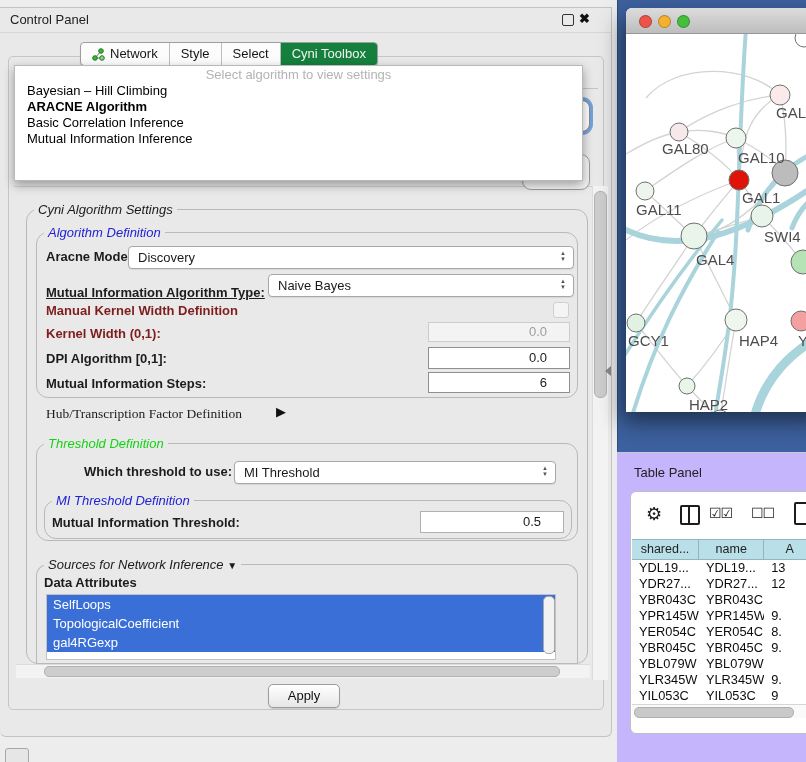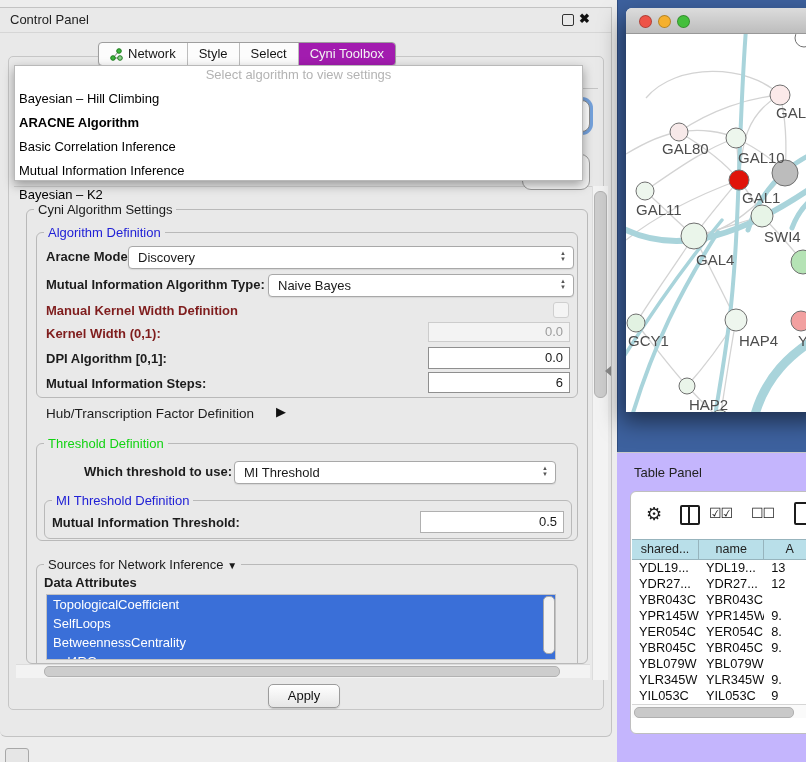--- a/index.html
+++ b/index.html
@@ -130,7 +130,7 @@
   <div class="frag-combo"></div>
   <div class="frag-ctl"></div>
 
-  <div class="seg" style="left:80px;top:34px;margin-left:18px;" id="top-tabs">
+  <div class="seg" style="left:80px;top:34px;" id="top-tabs">
       <div class="segitem">
         <svg width="13" height="13">
           <line x1="3" y1="10" x2="9" y2="3" stroke="#777" stroke-width="1"></line>

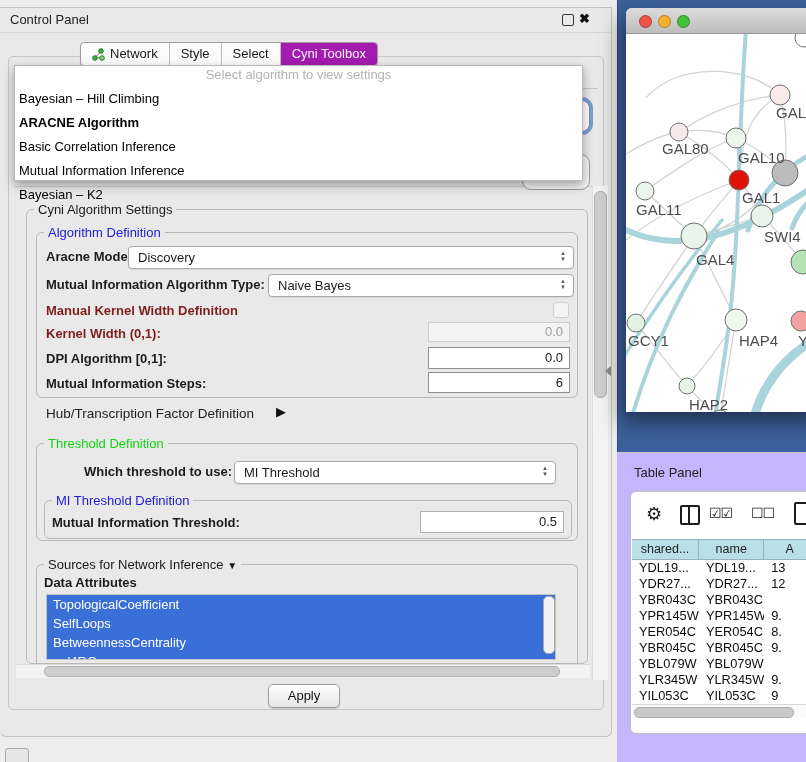--- a/index.html
+++ b/index.html
@@ -24,7 +24,7 @@
   .segitem{font-size:13px;line-height:22px;padding:0 11px;border-right:1px solid #bdbdbd;
        color:#151515;display:flex;align-items:center;gap:5px;white-space:nowrap;}
   .segitem:last-child{border-right:none;}
-  .segitem.active{background:#a21caf;color:#f3f3f3;border-right-color:#7c7c7c;}
+  .segitem.active{background:#15803d;color:#f3f3f3;border-right-color:#7c7c7c;}
 
   
   .popup{position:absolute;left:14px;top:57px;width:567px;height:114px;background:#fff;

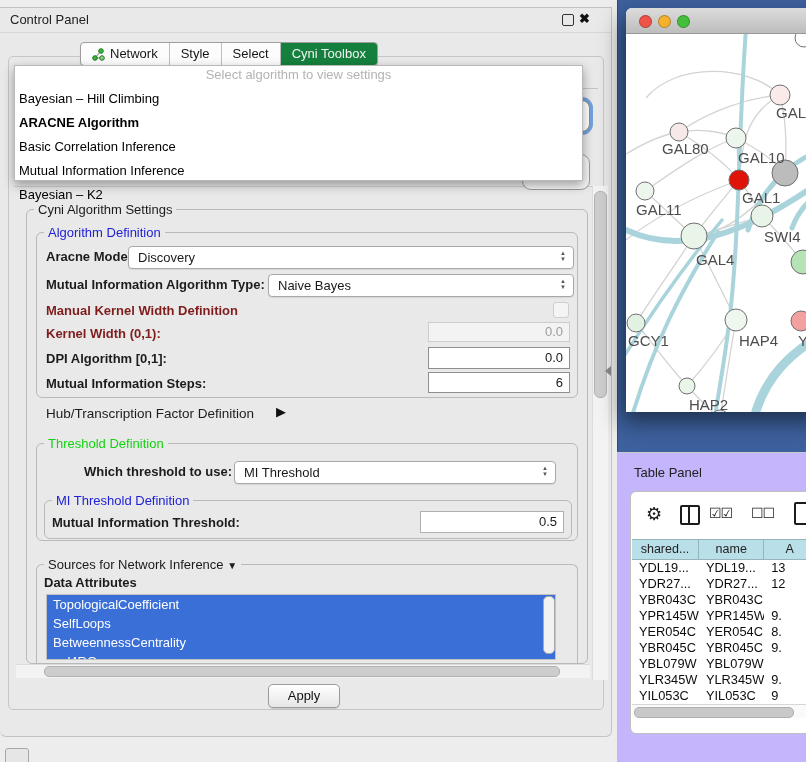--- a/index.html
+++ b/index.html
@@ -30,7 +30,7 @@
   .popup{position:absolute;left:14px;top:57px;width:567px;height:114px;background:#fff;
        border:1px solid #b9b9b9;box-shadow:0 4px 10px rgba(0,0,0,.35);z-index:30;}
   .popup-placeholder{height:17px;line-height:17px;text-align:center;color:#b3b3b3;font-size:13px;}
-  .popup-item{height:16px;line-height:16px;padding-left:4px;font-size:13px;color:#000;white-space:nowrap;margin-top:8px;}
+  .popup-item{height:16px;line-height:16px;padding-left:12px;font-size:13px;color:#000;white-space:nowrap;}
   .popup-item.selected{font-weight:bold;}
 
   

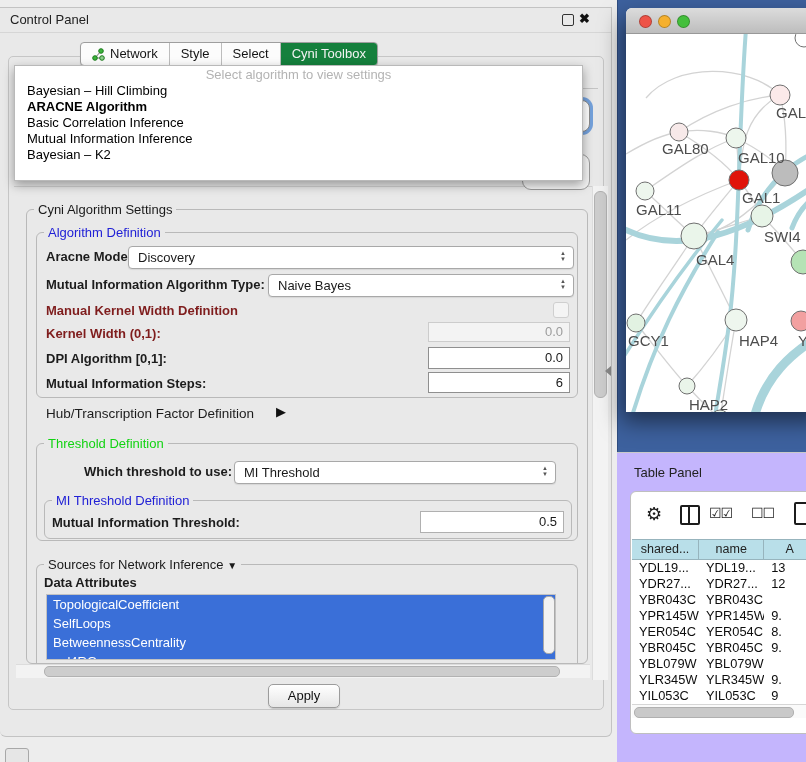--- a/index.html
+++ b/index.html
@@ -159,7 +159,6 @@
         <div class="popup-item selected">ARACNE Algorithm</div>
         <div class="popup-item">Basic Correlation Inference</div>
         <div class="popup-item">Mutual Information Inference</div>
-        <div class="popup-item">Bayesian – K2</div>
       </div>
   </div>
 

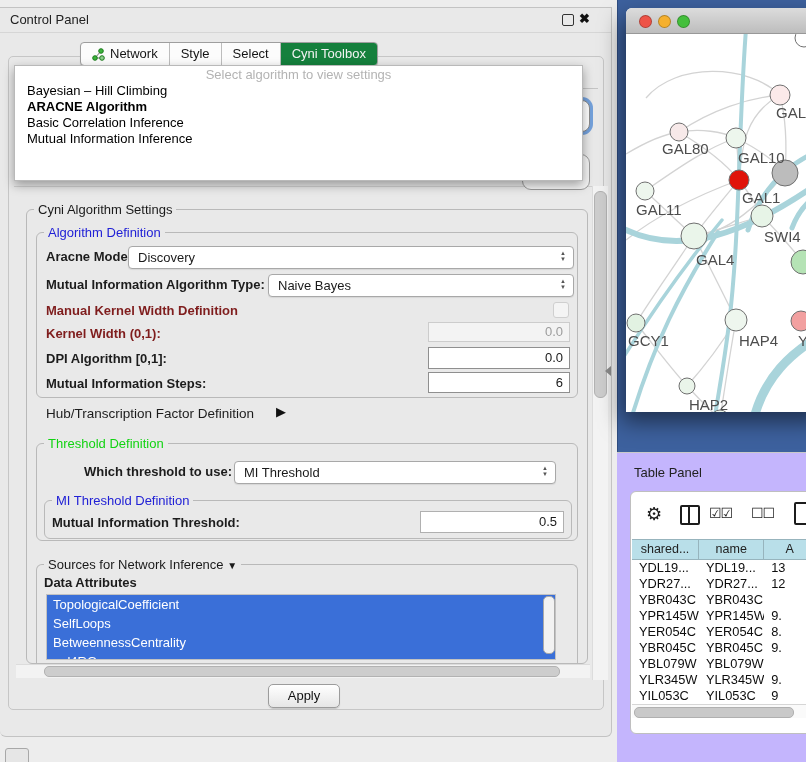--- a/index.html
+++ b/index.html
@@ -44,7 +44,7 @@
   .pane{position:absolute;left:14px;top:178px;width:594px;height:494px;background:#e9e9e9;
        border-top:1px solid #d0d0d0;box-sizing:border-box;}
 
-  .gbox{position:absolute;border:1px solid #b9b9b9;border-radius:6px;box-sizing:border-box;}
+  .gbox{position:absolute;border:1px solid #b9b9b9;border-radius:12px;box-sizing:border-box;font-style:italic;}
   .gtitle{position:absolute;top:-8px;left:7px;background:#e9e9e9;padding:0 4px;font-size:13px;white-space:nowrap;}
   .gtitle.blue{color:#2121d6;}
   .gtitle.green{color:#12d312;}

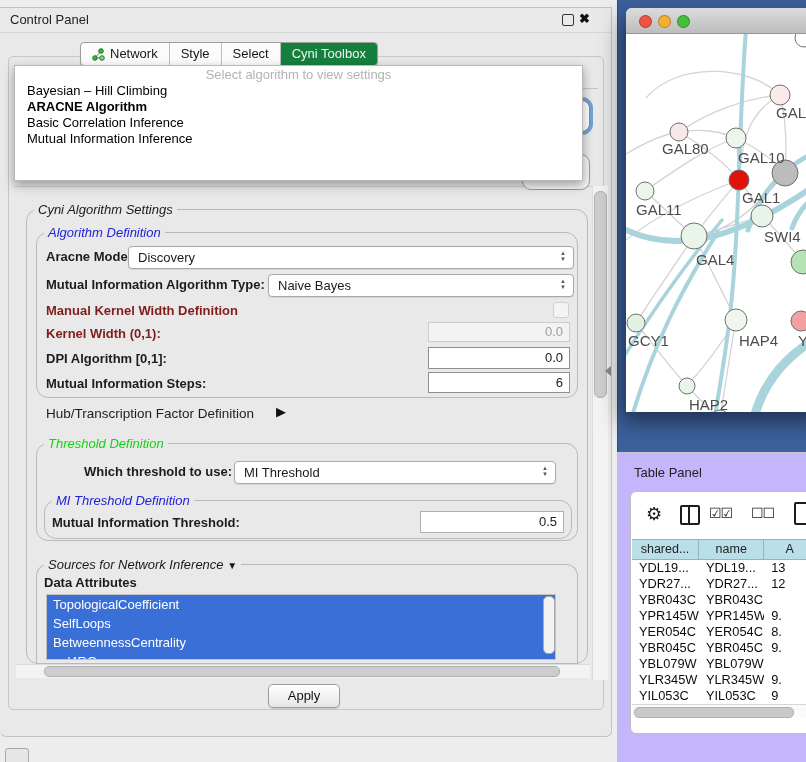--- a/index.html
+++ b/index.html
@@ -176,7 +176,7 @@
     <span>Discovery</span>
     <span class="arrows">▲<br>▼</span>
   </div>
-  <span class="lbl" style="left:46px;top:269px;">Mutual Information Algorithm Type:</span>
+  <span class="lbl" style="left:46px;top:277px;text-decoration:underline;">Mutual Information Algorithm Type:</span>
   <div class="combo" style="left:268px;top:266px;width:306px;height:23px;">
     <span>Naive Bayes</span>
     <span class="arrows">▲<br>▼</span>

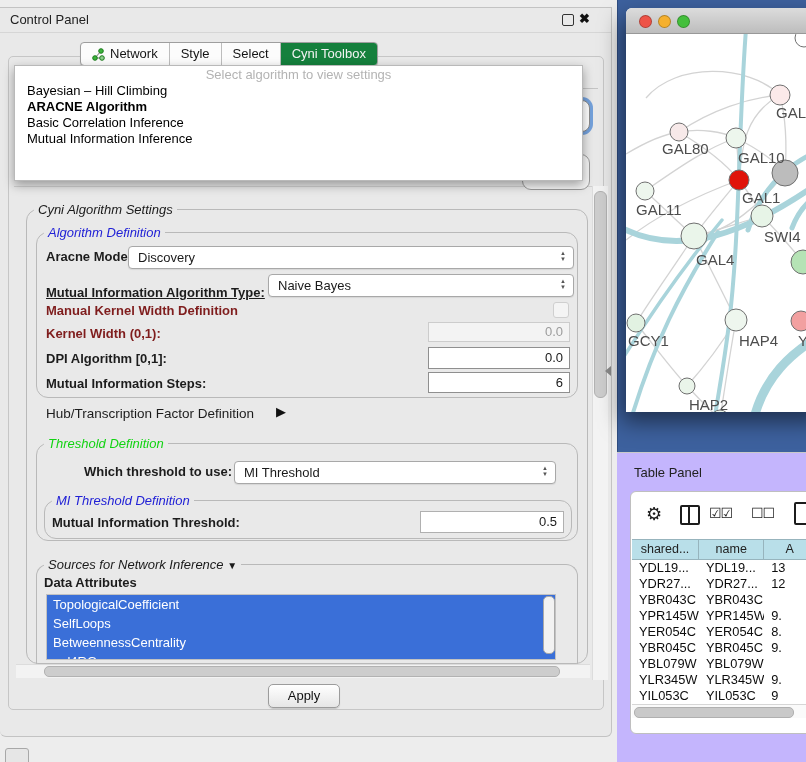--- a/index.html
+++ b/index.html
@@ -59,7 +59,7 @@
        color:#555;font-size:6px;line-height:6px;}
 
   .field{position:absolute;background:#fff;border:1px solid #8f8f8f;font-size:13px;text-align:right;
-       padding-right:6px;box-sizing:border-box;}
+       padding-right:22px;box-sizing:border-box;}
   .field.disabled{background:#f3f3f3;border-color:#cccccc;color:#9c9c9c;}
 
   .chk{position:absolute;width:14px;height:14px;border:1px solid #cfcfcf;border-radius:3px;background:#f4f4f4;}

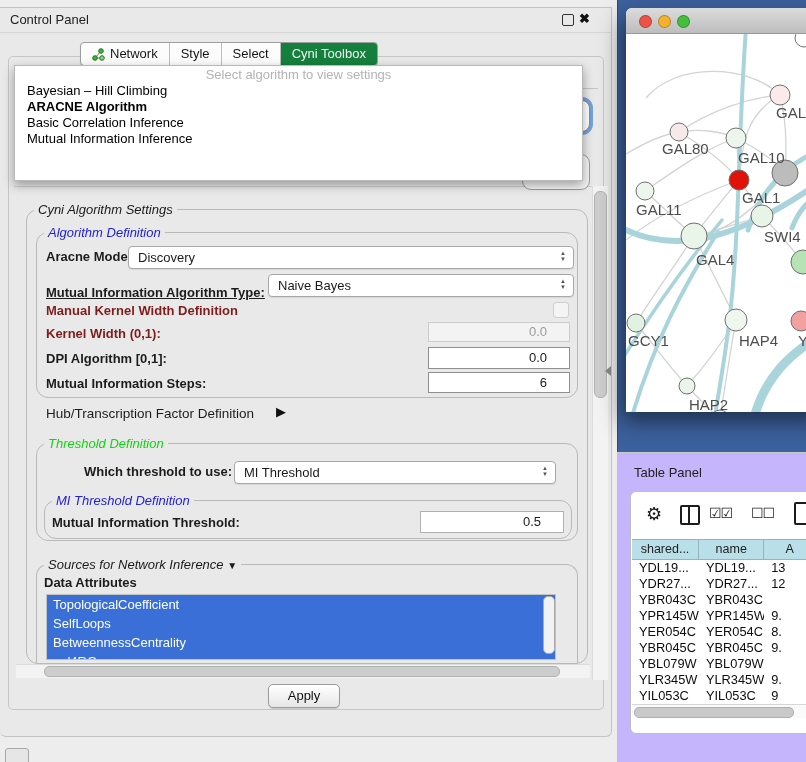--- a/index.html
+++ b/index.html
@@ -51,7 +51,7 @@
 
   .lbl{position:absolute;font-size:13px;font-weight:bold;color:#1c1c1c;white-space:nowrap;}
   .lbl.dim{color:#7f1d1d;}
-  .lbl.plain{font-weight:normal;}
+  .lbl.plain{font-weight:normal;font-family:Liberation Serif, serif;}
 
   .combo{position:absolute;background:#fff;border:1px solid #a8a8a8;border-radius:4px;
        font-size:13px;line-height:22px;padding-left:9px;box-sizing:border-box;box-shadow:0 1px 1px rgba(0,0,0,.08);}

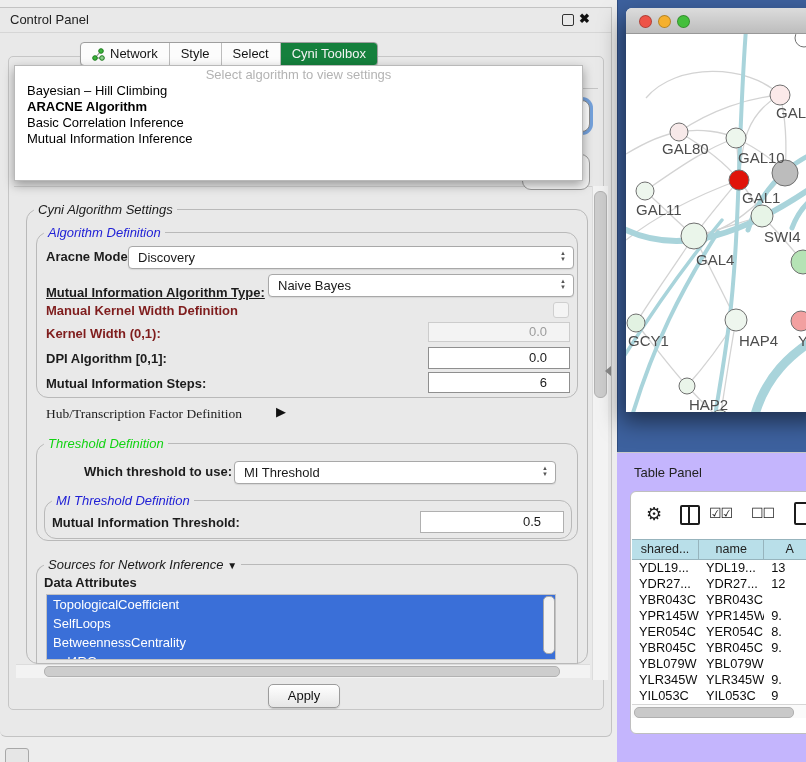--- a/index.html
+++ b/index.html
@@ -212,8 +212,8 @@
   </div>
   <span class="lbl" style="left:44px;top:567px;">Data Attributes</span>
   <div class="attr-list" id="attr-list">
+      <div class="attr-item">SelfLoops</div>
       <div class="attr-item">TopologicalCoefficient</div>
-      <div class="attr-item">SelfLoops</div>
       <div class="attr-item">BetweennessCentrality</div>
       <div class="attr-item">gal4RGexp</div>
     </div>

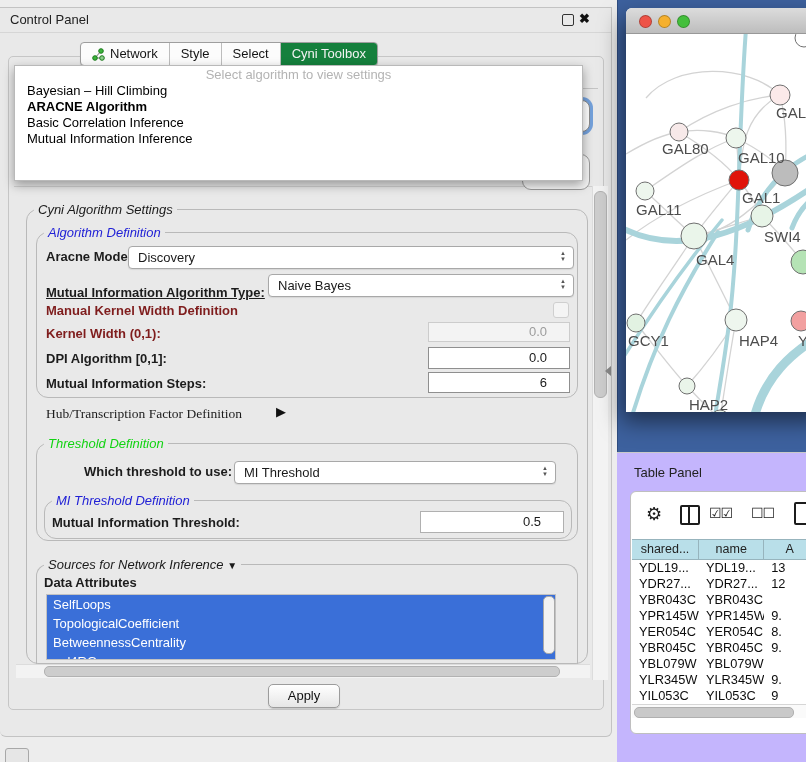--- a/index.html
+++ b/index.html
@@ -214,7 +214,6 @@
   <div class="attr-list" id="attr-list">
       <div class="attr-item">SelfLoops</div>
       <div class="attr-item">TopologicalCoefficient</div>
-      <div class="attr-item">BetweennessCentrality</div>
       <div class="attr-item">gal4RGexp</div>
     </div>
   <div class="attr-scroll"></div>

